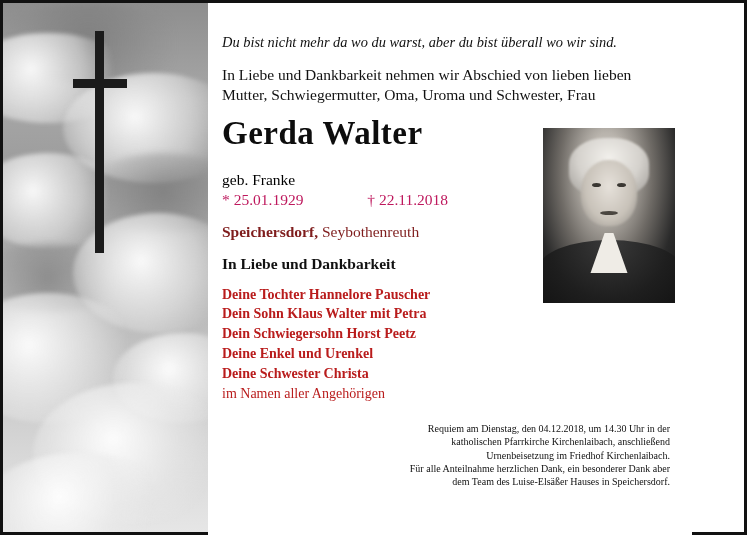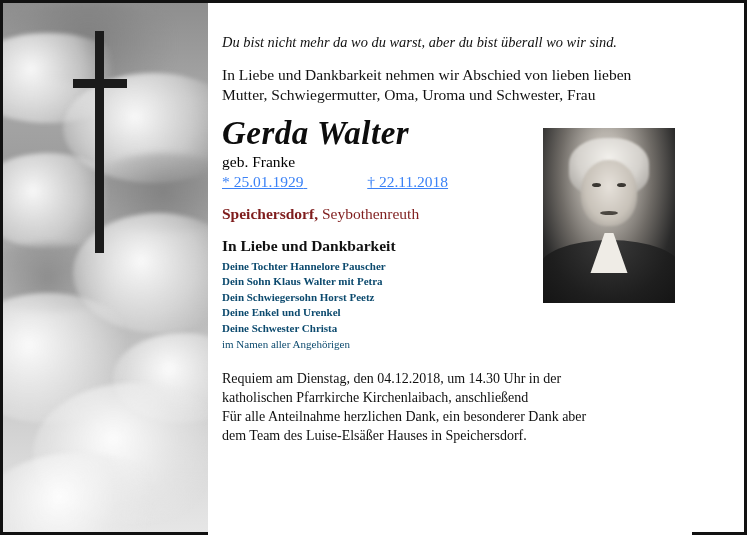--- a/index.html
+++ b/index.html
@@ -106,12 +106,11 @@
   .name {
     font-size: 33px;
     font-weight: bold;
-    font-style: italic;
     letter-spacing: 0.5px;
     color: #0d0d0d;
     line-height: 1.08;
     margin-top: 4px;
-    margin-bottom: 0;
+    margin-bottom: 18px;
   }
   .birthname {
     font-size: 15.5px;

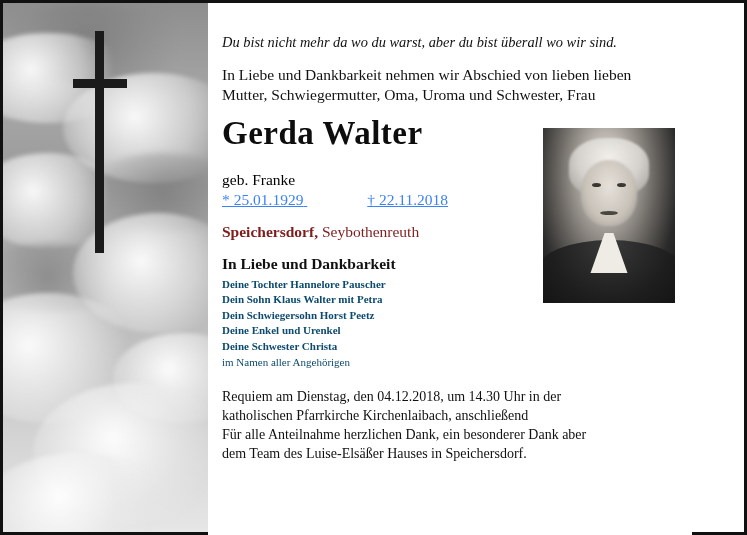--- a/index.html
+++ b/index.html
@@ -119,10 +119,9 @@
   }
   .dates {
     font-size: 15.5px;
-    color: #3b82f6;
+    color: #be185d;
     line-height: 1.35;
     margin-bottom: 12px;
-    text-decoration: underline;
   }
   .dates .dagger { padding-left: 60px; }
   .place {

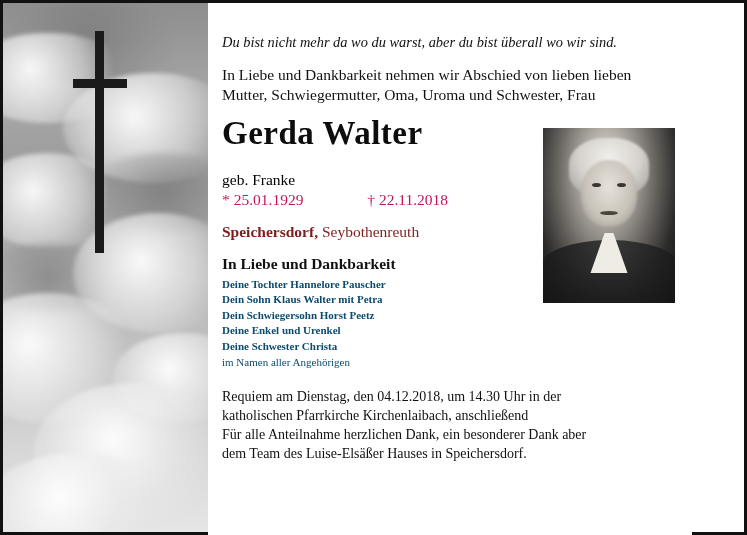--- a/index.html
+++ b/index.html
@@ -134,7 +134,7 @@
     font-size: 15.5px;
     font-weight: bold;
     color: #111;
-    margin-bottom: 4px;
+    margin-bottom: 12px;
   }
   .family {
     font-size: 11px;

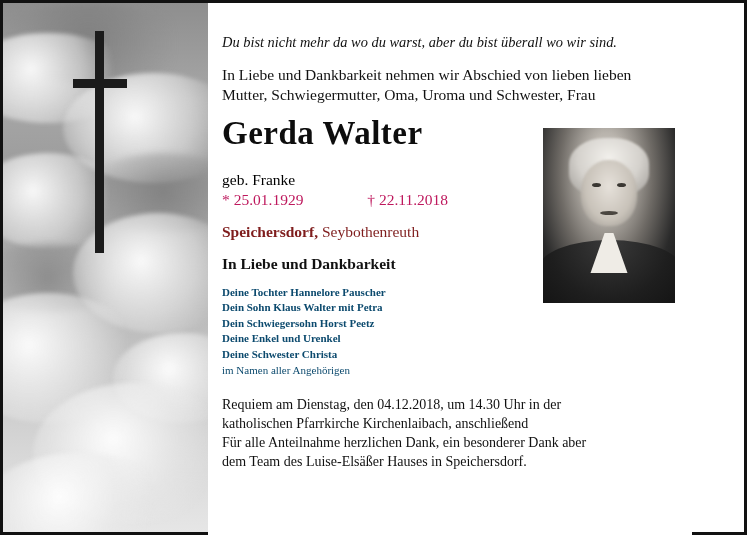--- a/index.html
+++ b/index.html
@@ -137,8 +137,8 @@
     margin-bottom: 12px;
   }
   .family {
-    font-size: 11px;
-    color: #0c4a6e;
+    font-size: 14px;
+    color: #b91c1c;
     line-height: 1.42;
     margin-bottom: 2px;
   }

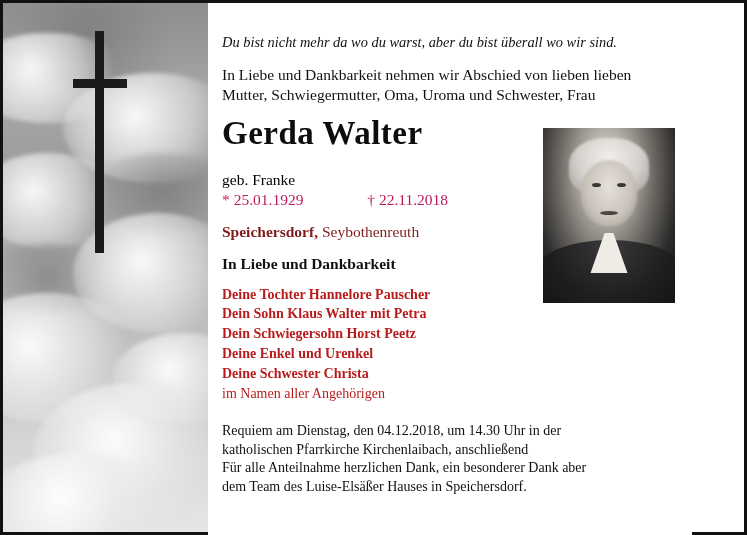--- a/index.html
+++ b/index.html
@@ -145,11 +145,12 @@
   .family .bold { font-weight: bold; }
   .family .plain { font-weight: normal; }
   .closing {
-    font-size: 14px;
+    font-size: 10px;
     color: #111;
     line-height: 1.34;
     margin-top: 18px;
     max-width: 500px;
+    text-align: right;
   }
   
   .portrait {

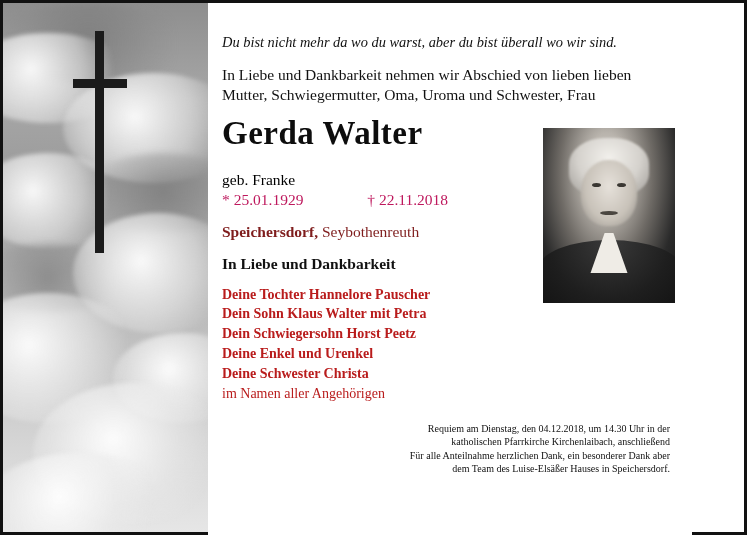--- a/index.html
+++ b/index.html
@@ -271,6 +271,7 @@
     <div class="closing">
       <div>Requiem am Dienstag, den 04.12.2018, um 14.30 Uhr in der</div>
       <div>katholischen Pfarrkirche Kirchenlaibach, anschließend</div>
+      <div>Urnenbeisetzung im Friedhof Kirchenlaibach.</div>
       <div>Für alle Anteilnahme herzlichen Dank, ein besonderer Dank aber</div>
       <div>dem Team des Luise-Elsäßer Hauses in Speichersdorf.</div>
     </div>

